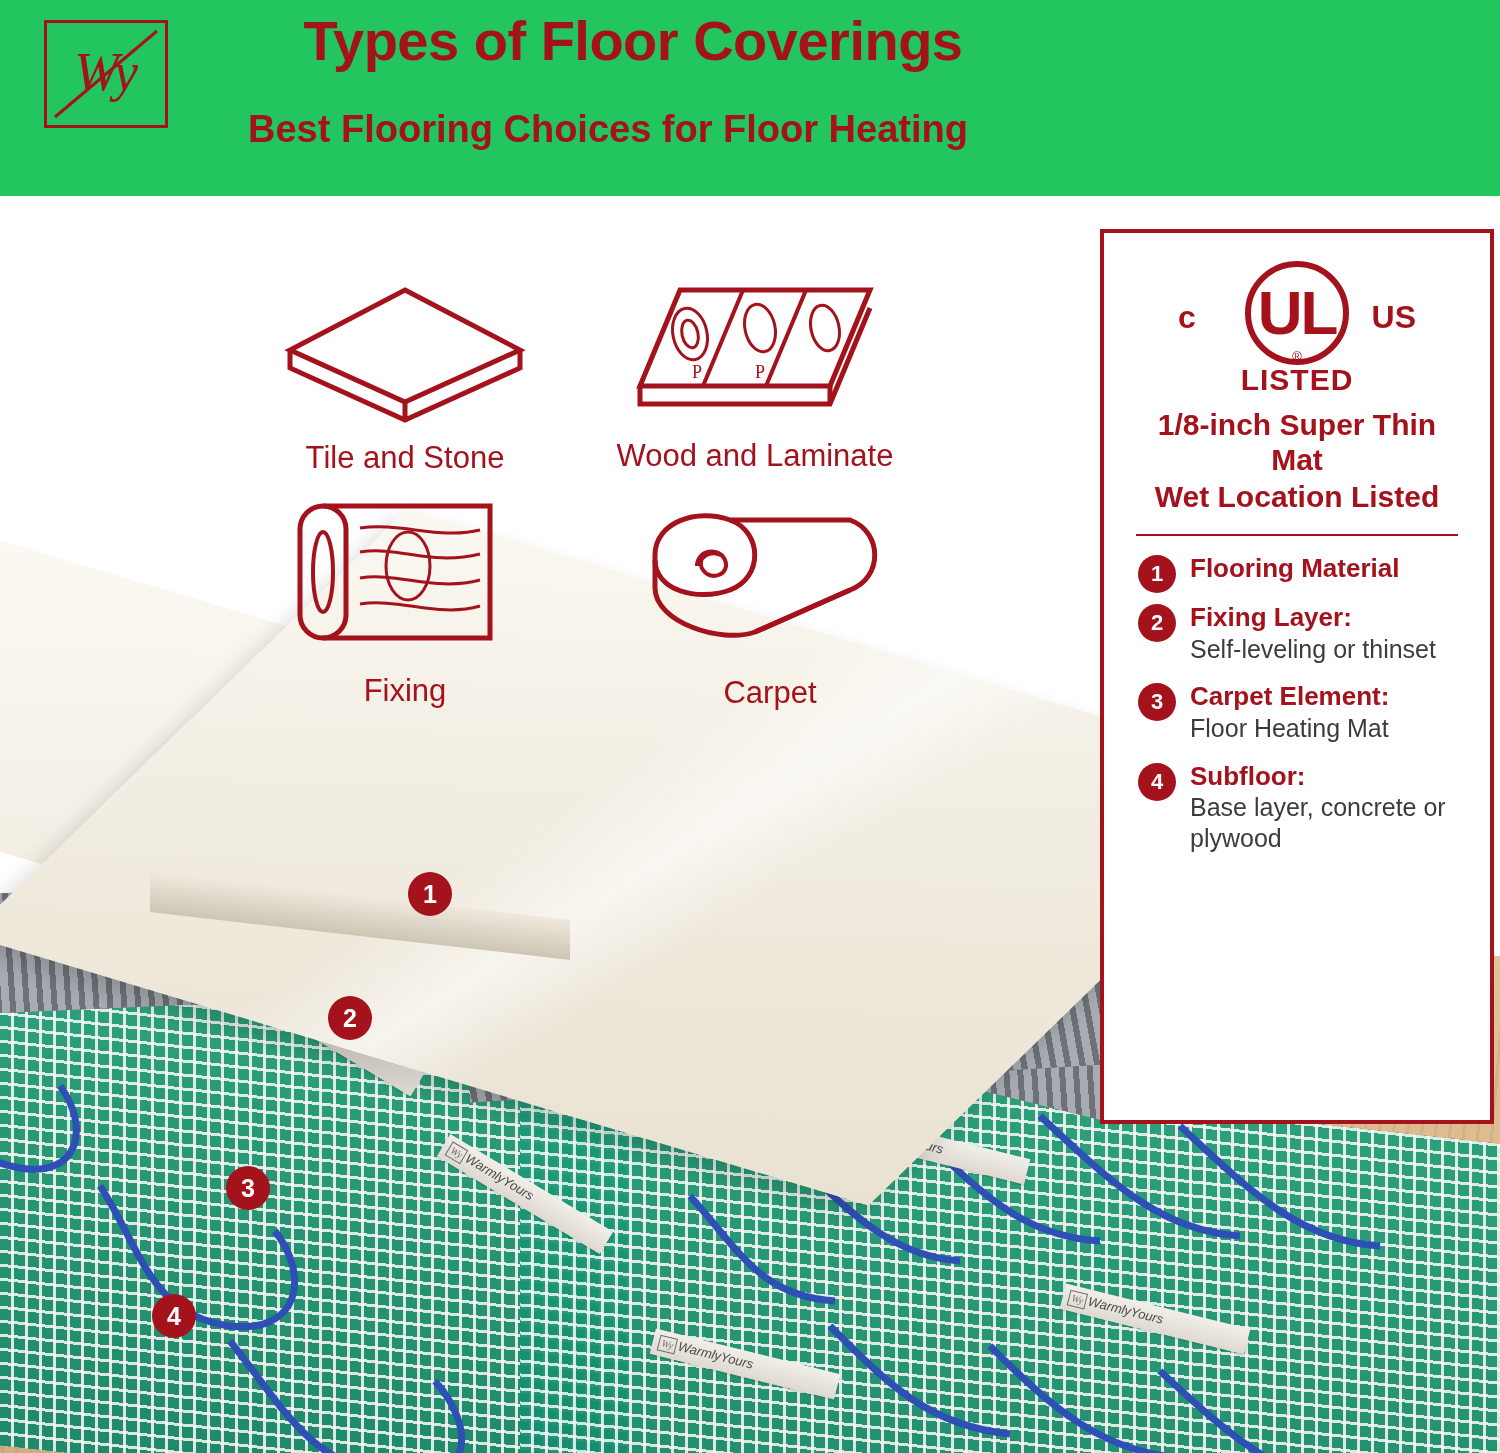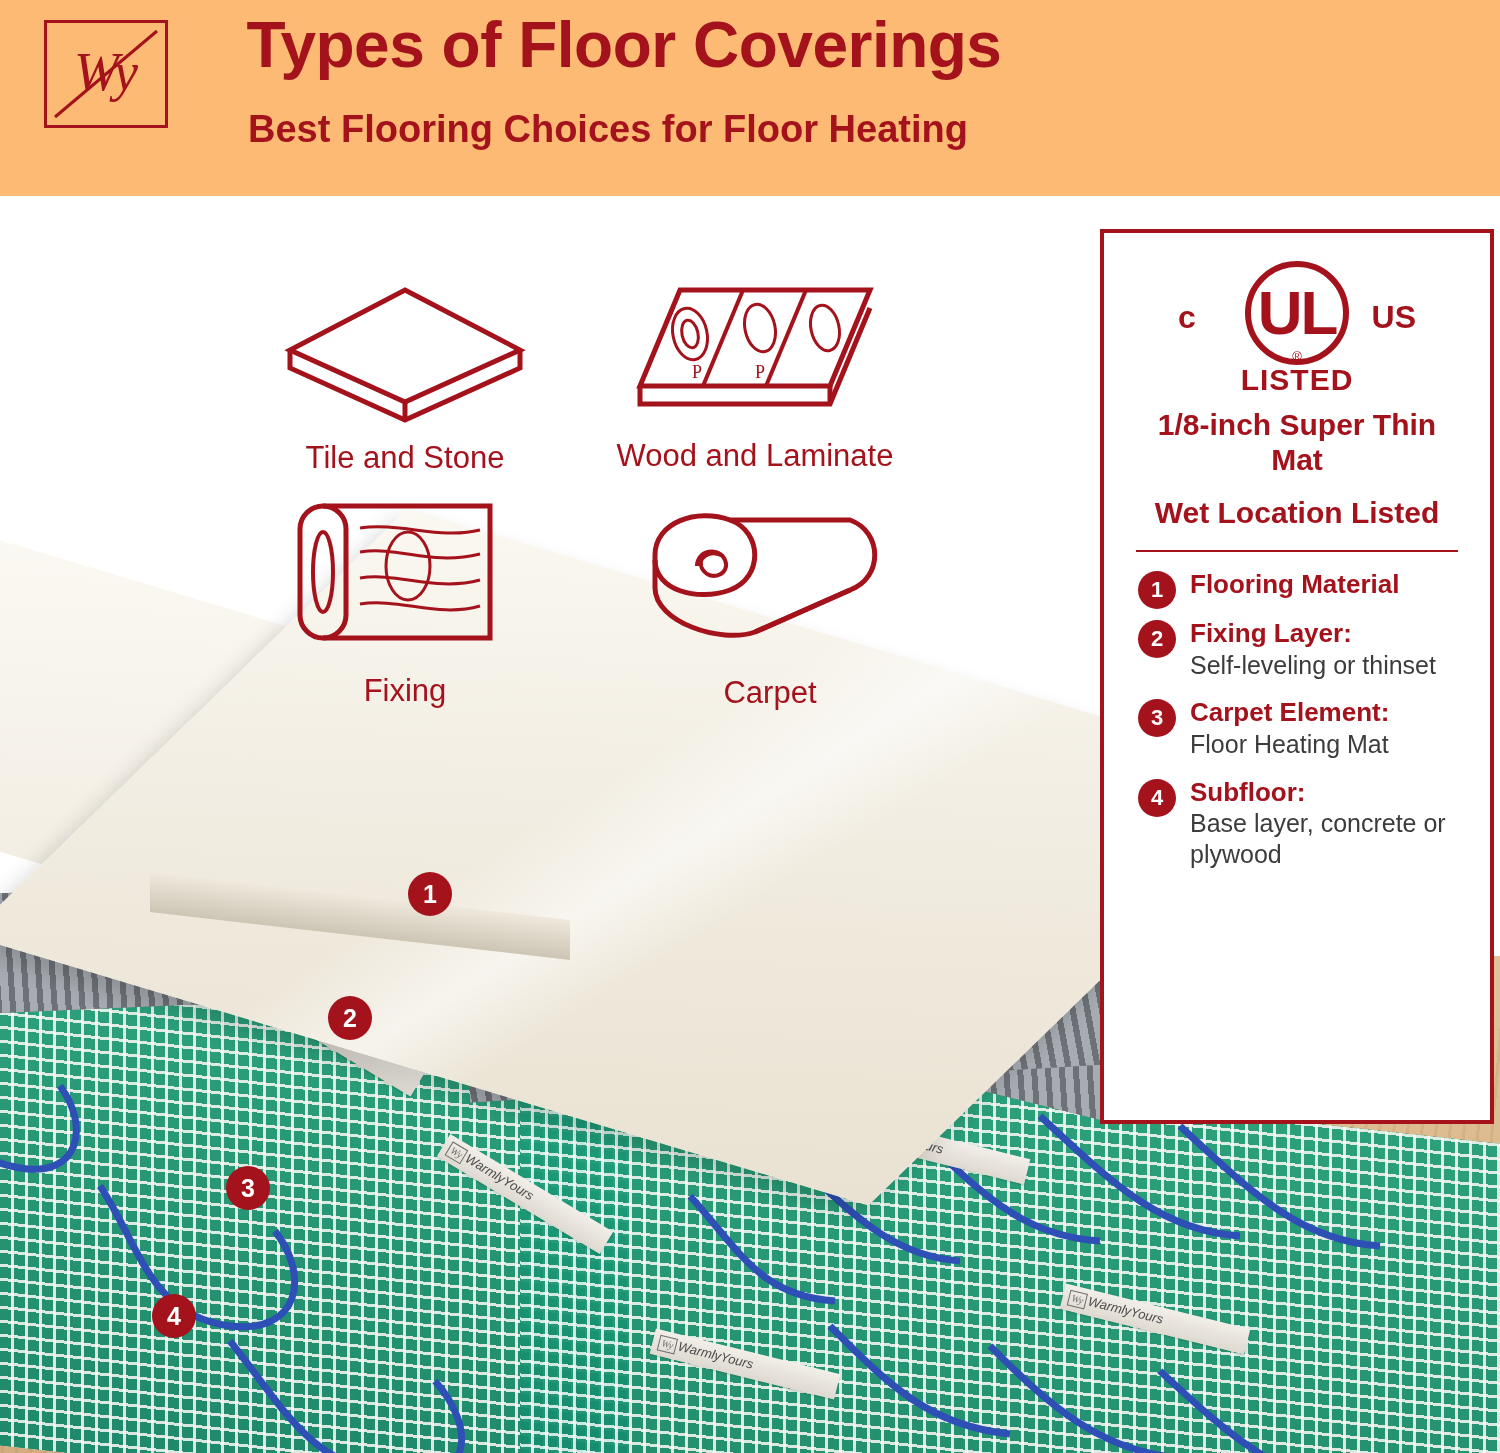--- a/index.html
+++ b/index.html
@@ -15,7 +15,7 @@
     width: 1500px;
     height: 1453px;
     overflow: hidden;
-    background: #fdba74;
+    background: #22c55e;
   }
 
   

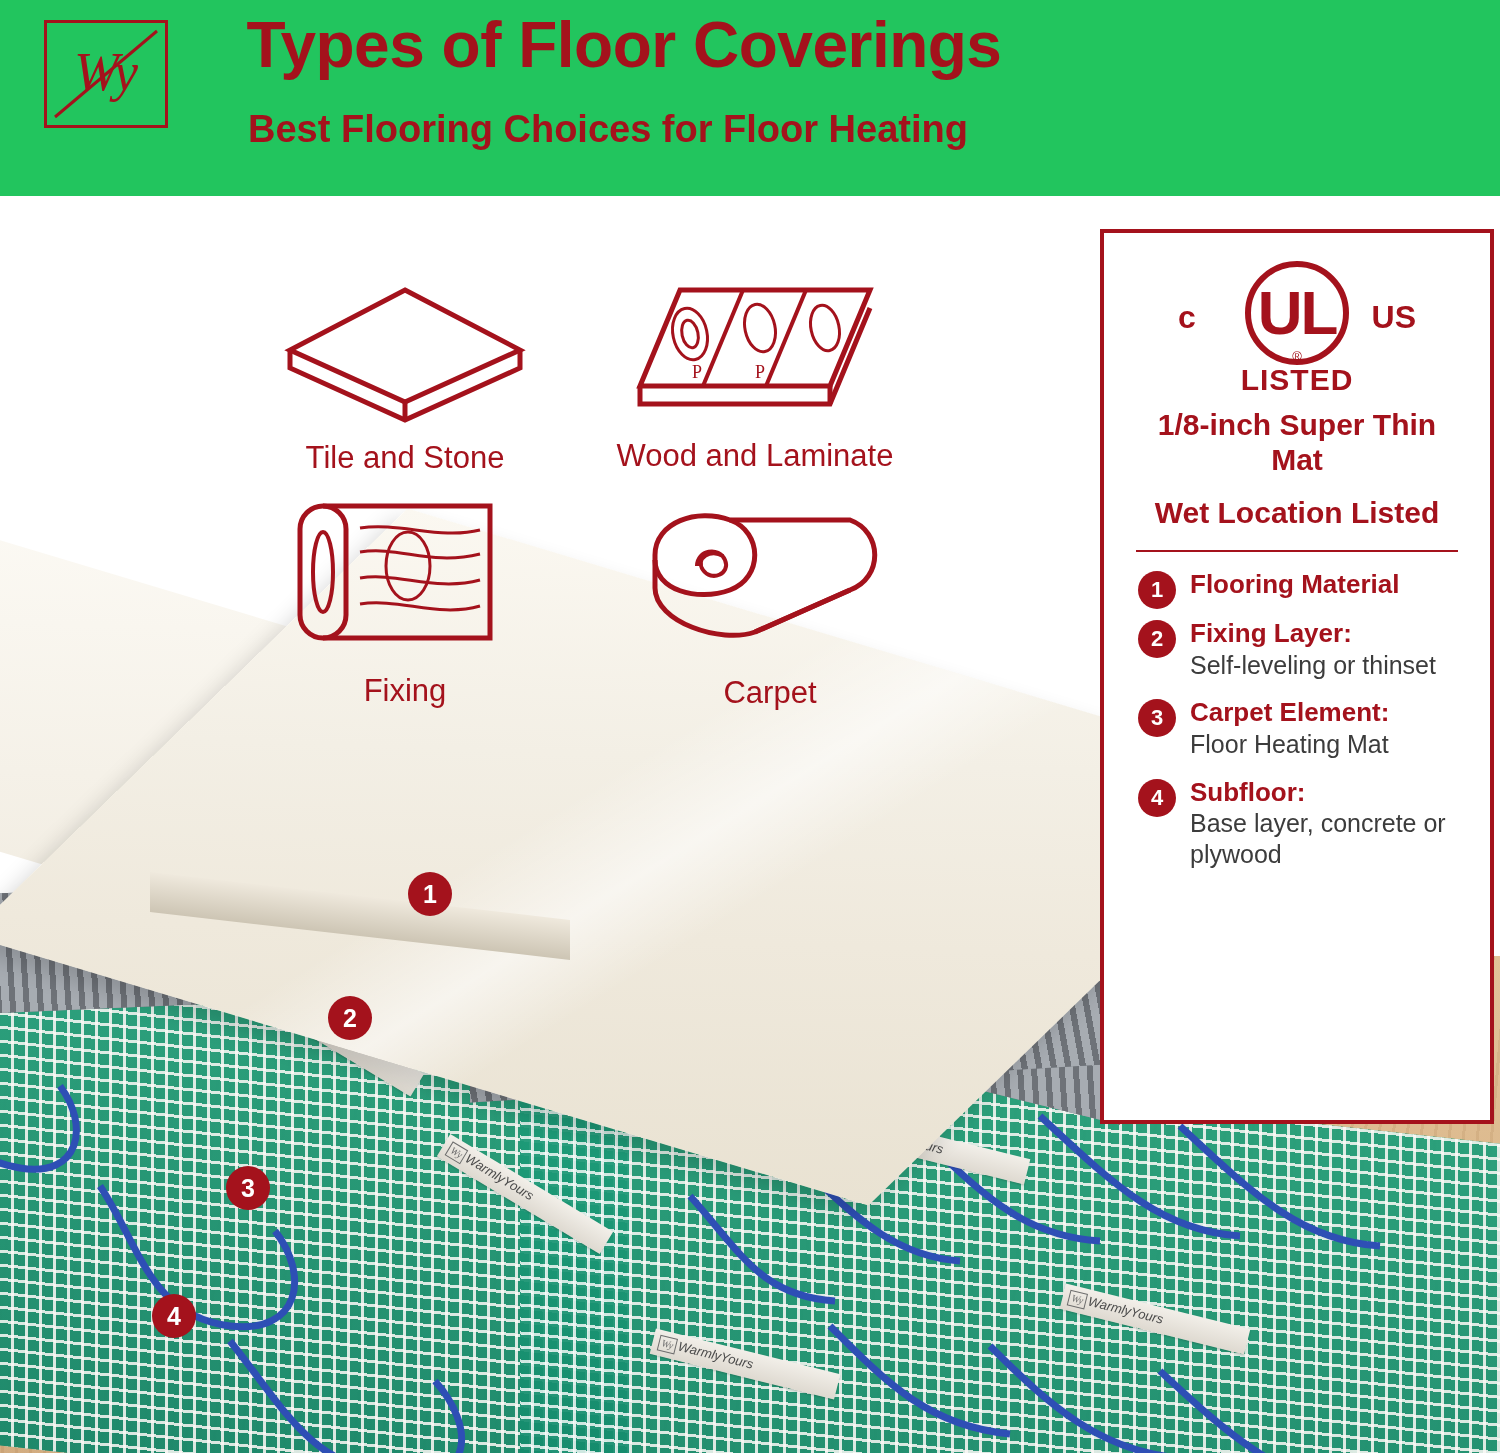--- a/index.html
+++ b/index.html
@@ -48,11 +48,11 @@
   }
   #title {
     position: absolute;
-    left: 8px; top: 8px;
+    left: 17px; top: 8px;
     width: 1232px;
     text-align: center;
     color: #A4121C;
-    font-size: 64px;
+    font-size: 56px;
     font-weight: bold;
     letter-spacing: -0.5px;
   }

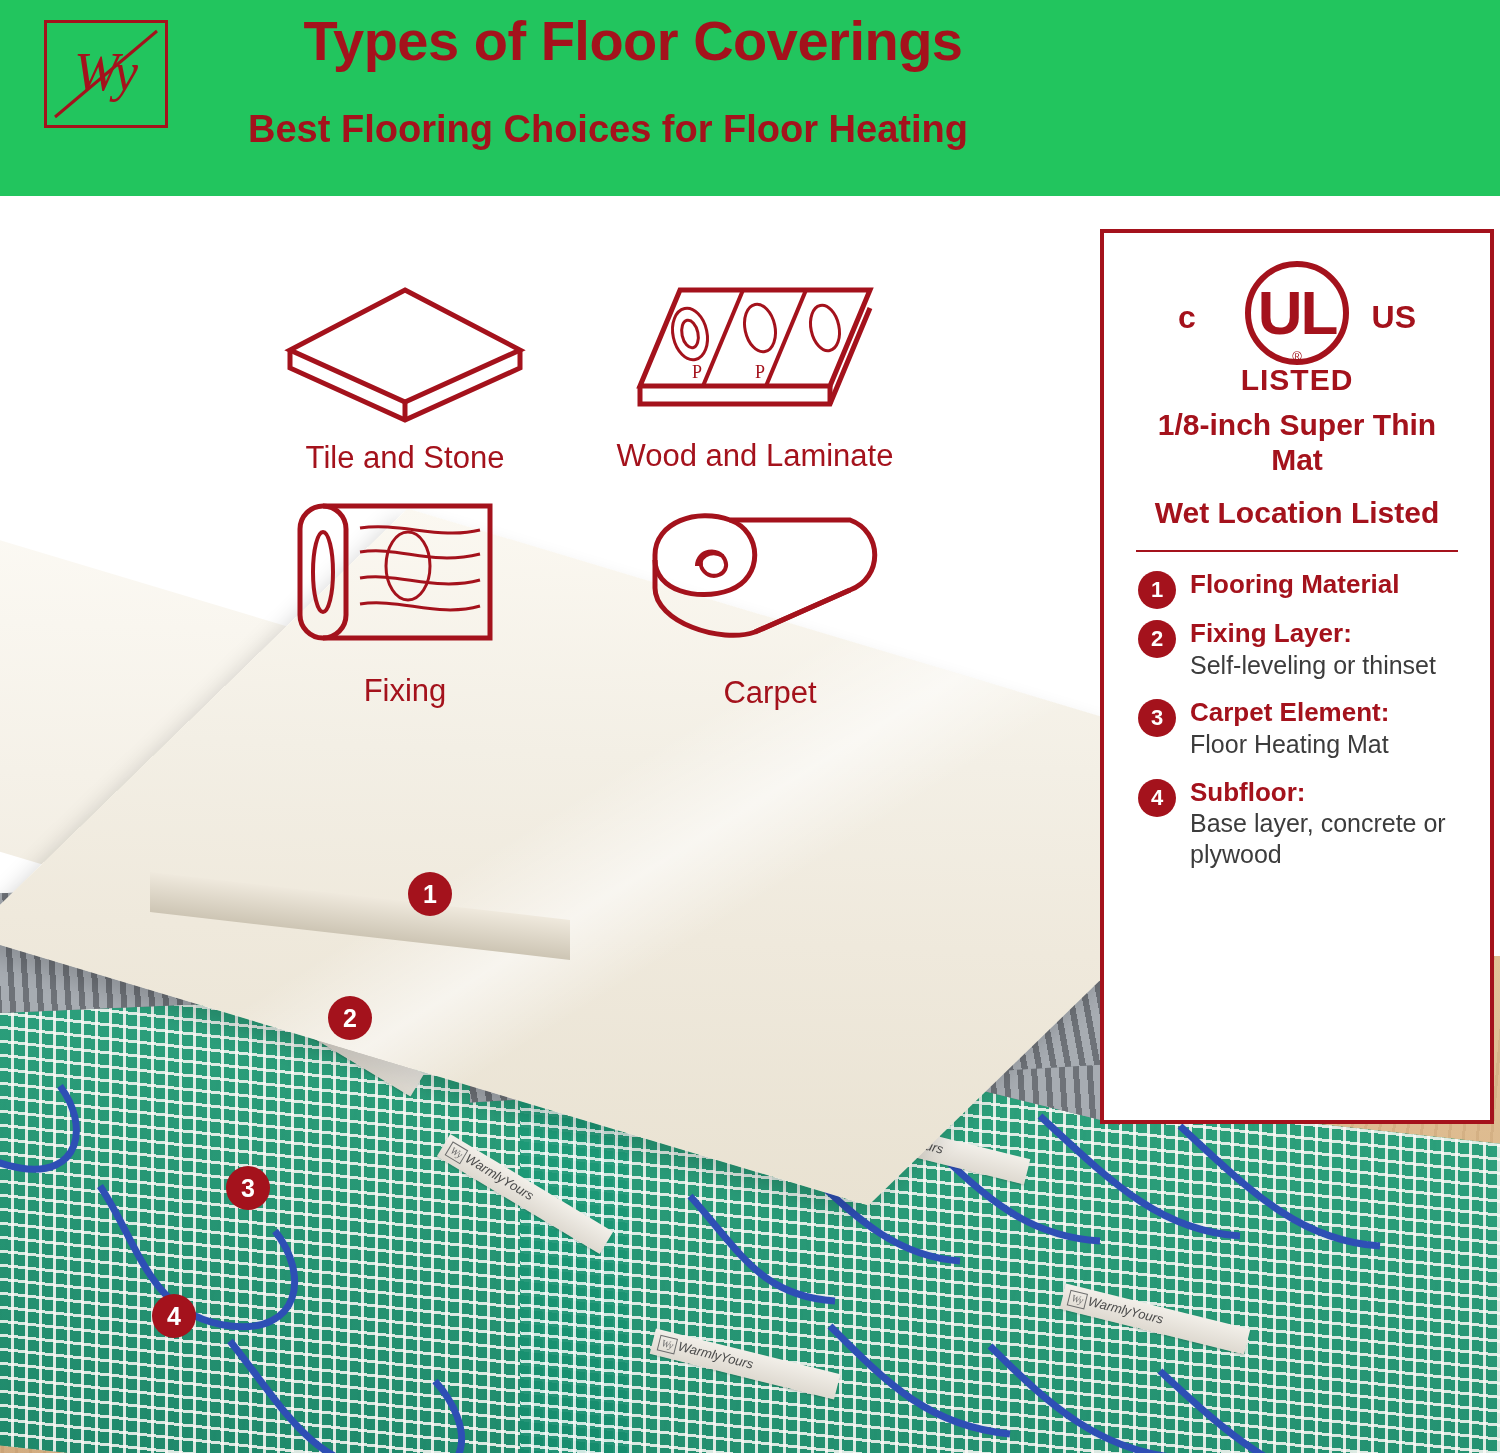--- a/index.html
+++ b/index.html
@@ -281,7 +281,7 @@
     line-height: 1.16;
     margin-top: 8px;
   }
-  .card-head.second { margin-top: 18px; }
+  .card-head.second { margin-top: 2px; }
   #card-divider {
     height: 2px;
     background: #A4121C;

